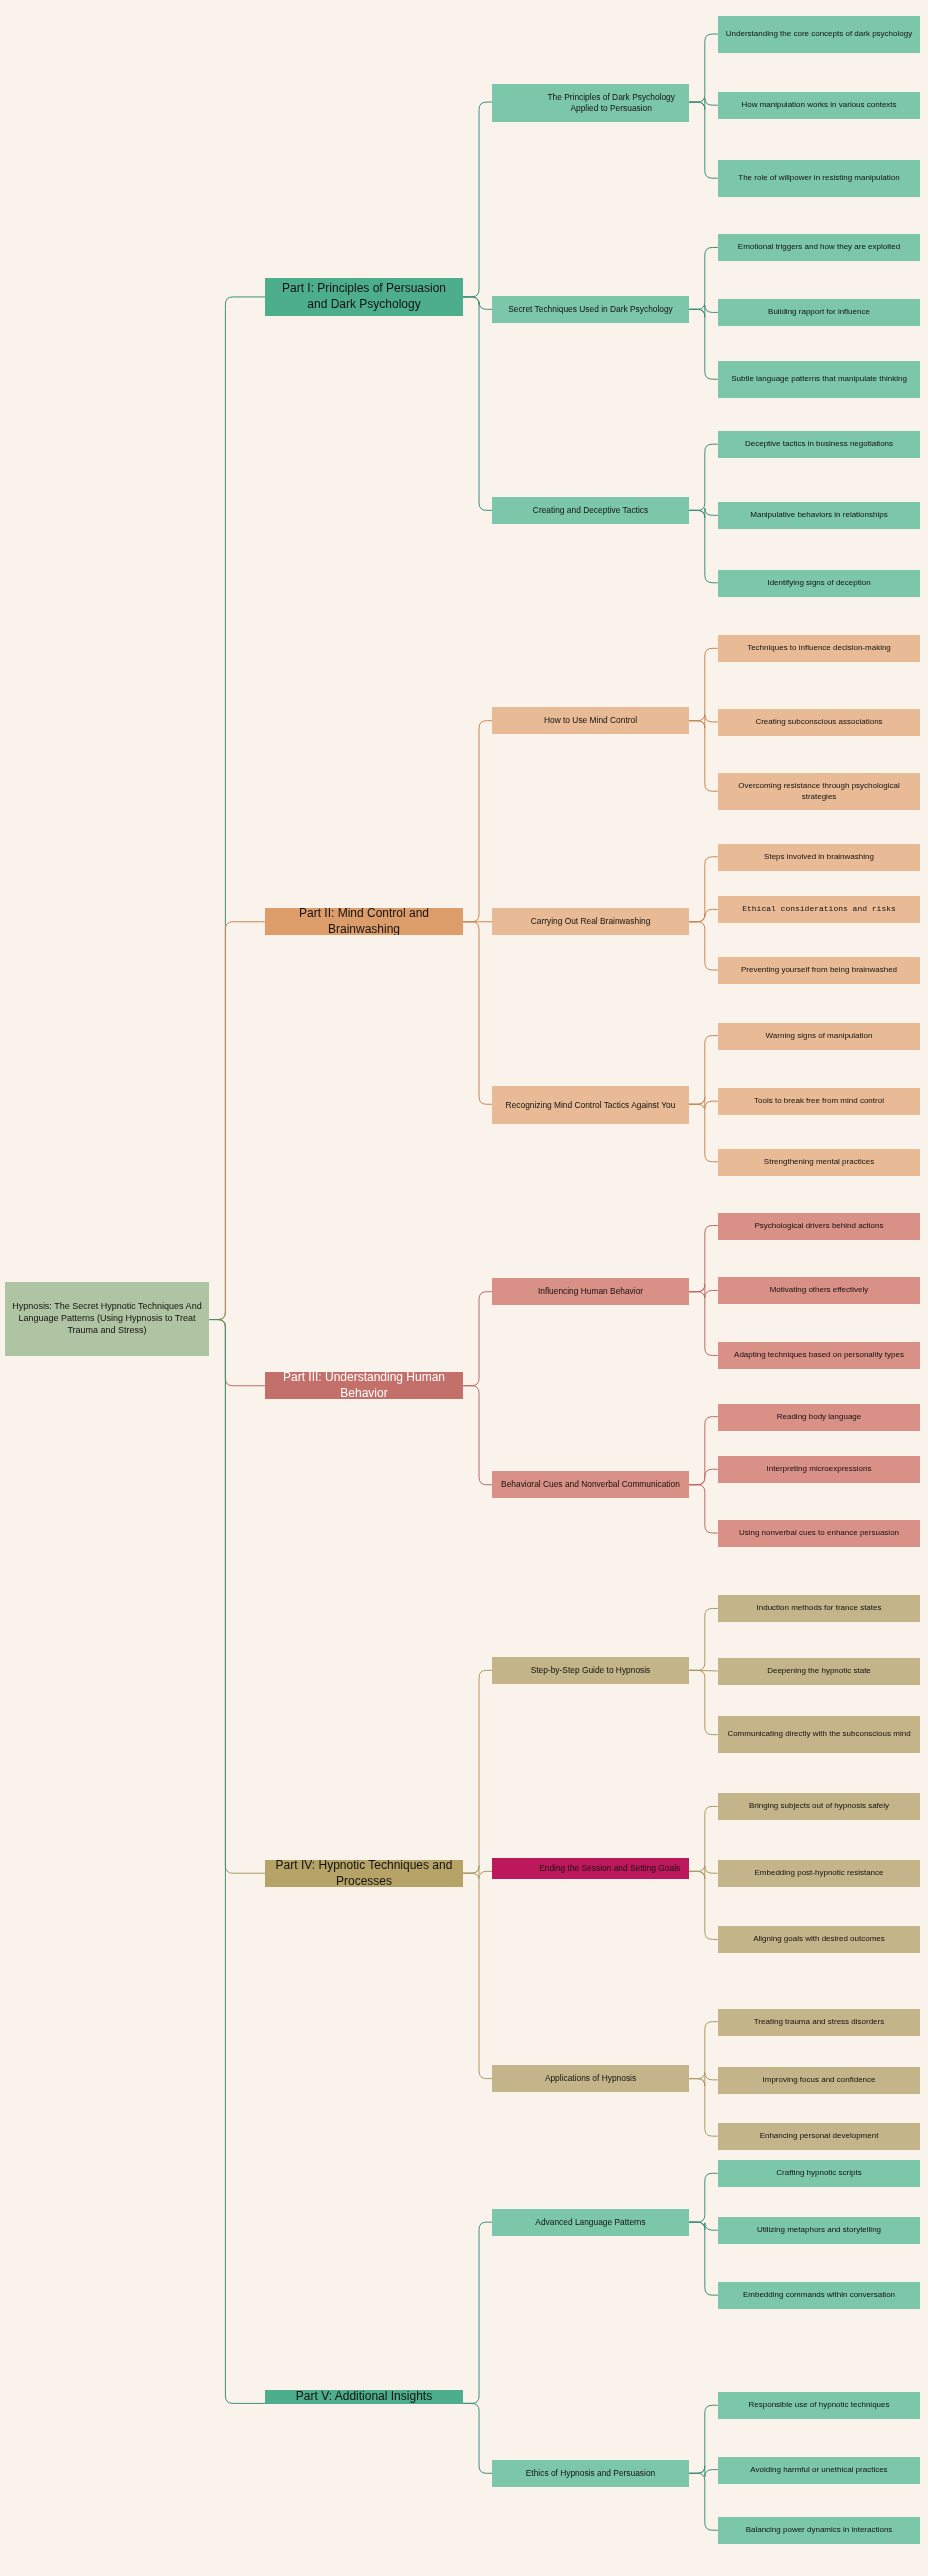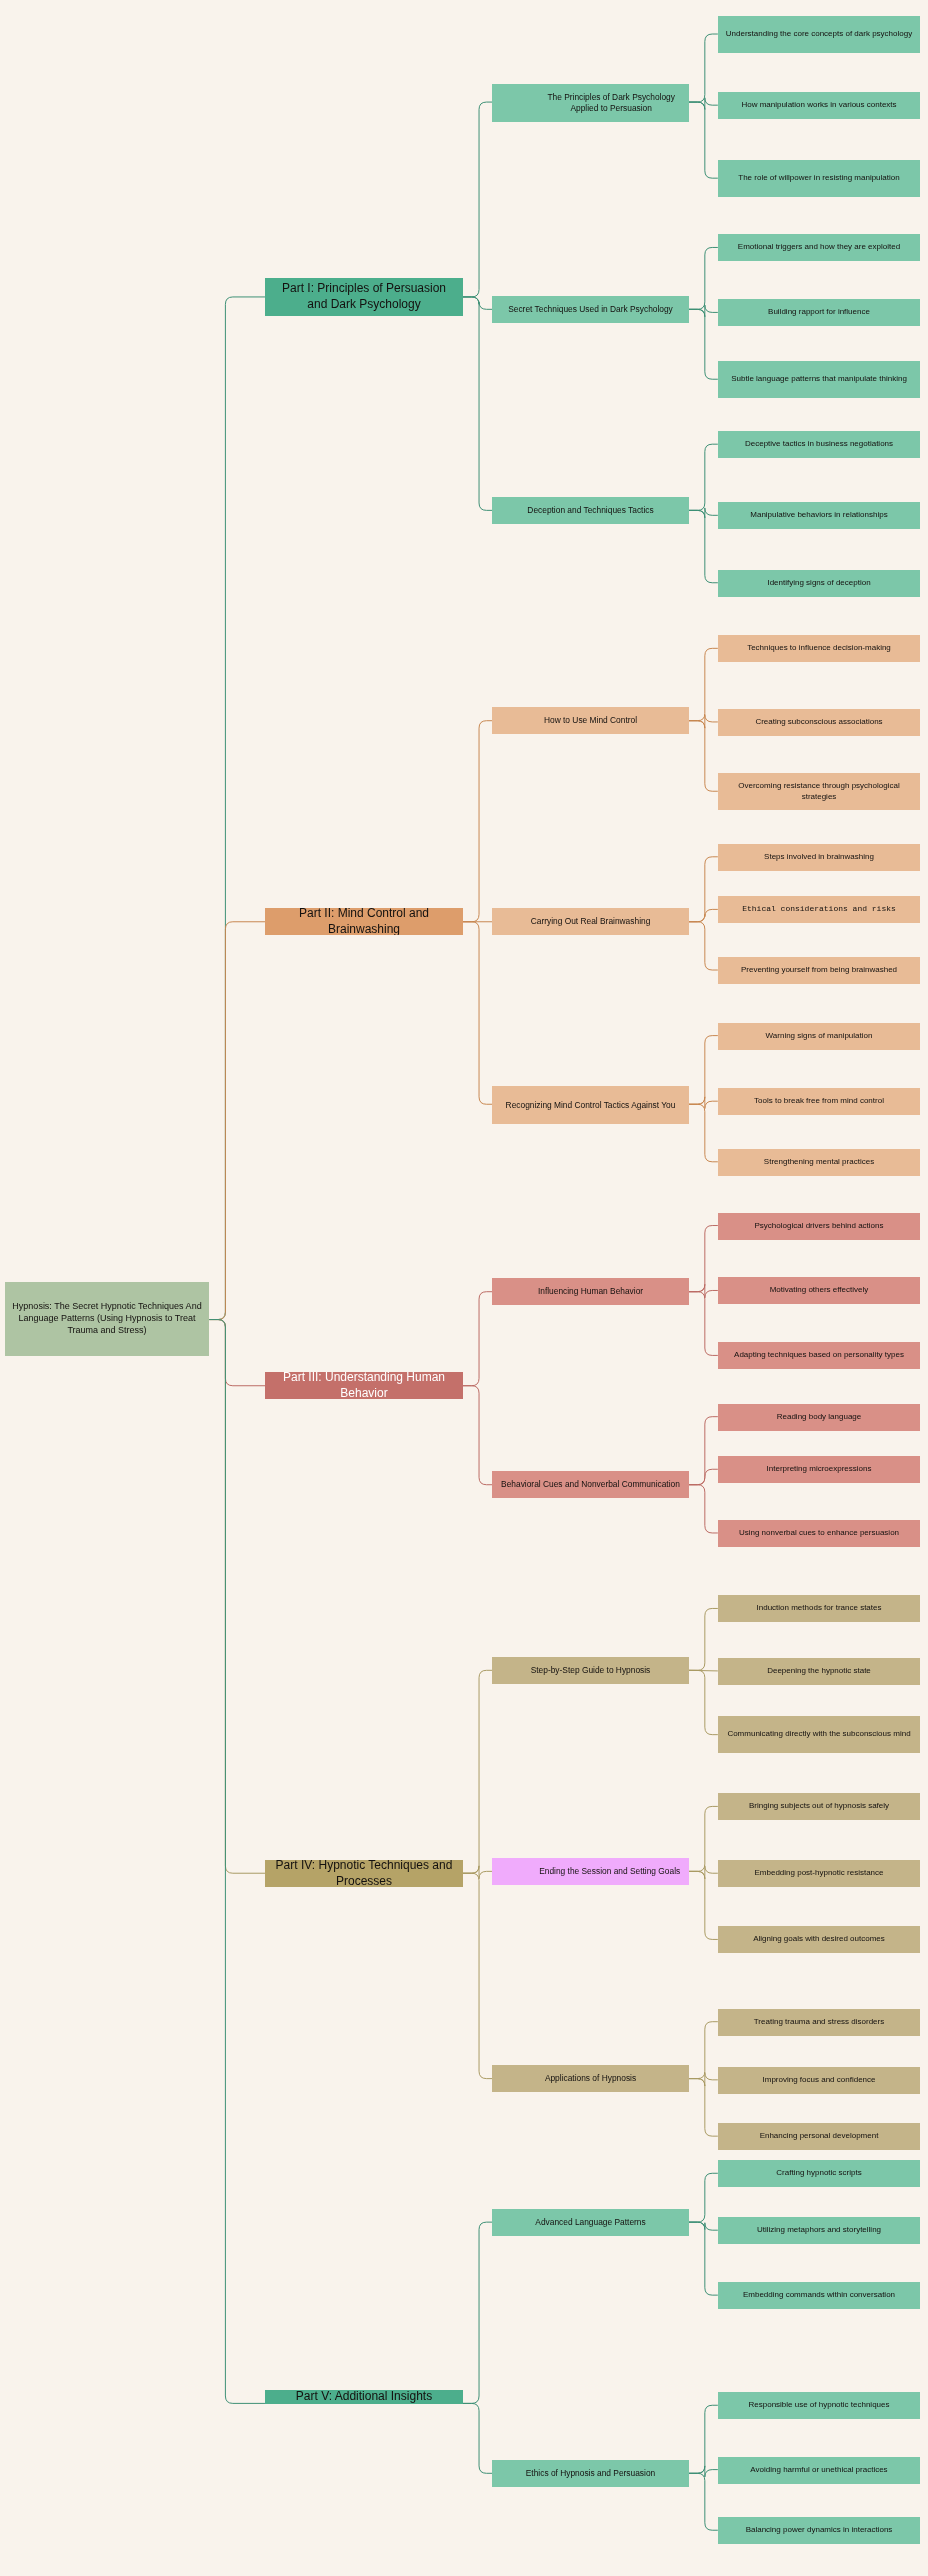--- a/index.html
+++ b/index.html
@@ -151,7 +151,7 @@
         <span class="node-label">Subtle language patterns that manipulate thinking</span>
       </div>
       <div class="node lvl2" style="left: 492px; top: 497px; width: 197px; height: 27px; background: rgb(124, 199, 169);">
-        <span class="node-label">Deception and Techniques Tactics</span>
+        <span class="node-label">Creating and Deceptive Tactics</span>
       </div>
       <div class="node lvl3" style="left: 718px; top: 431px; width: 202px; height: 27px; background: rgb(124, 199, 169);">
         <span class="node-label">Deceptive tactics in business negotiations</span>

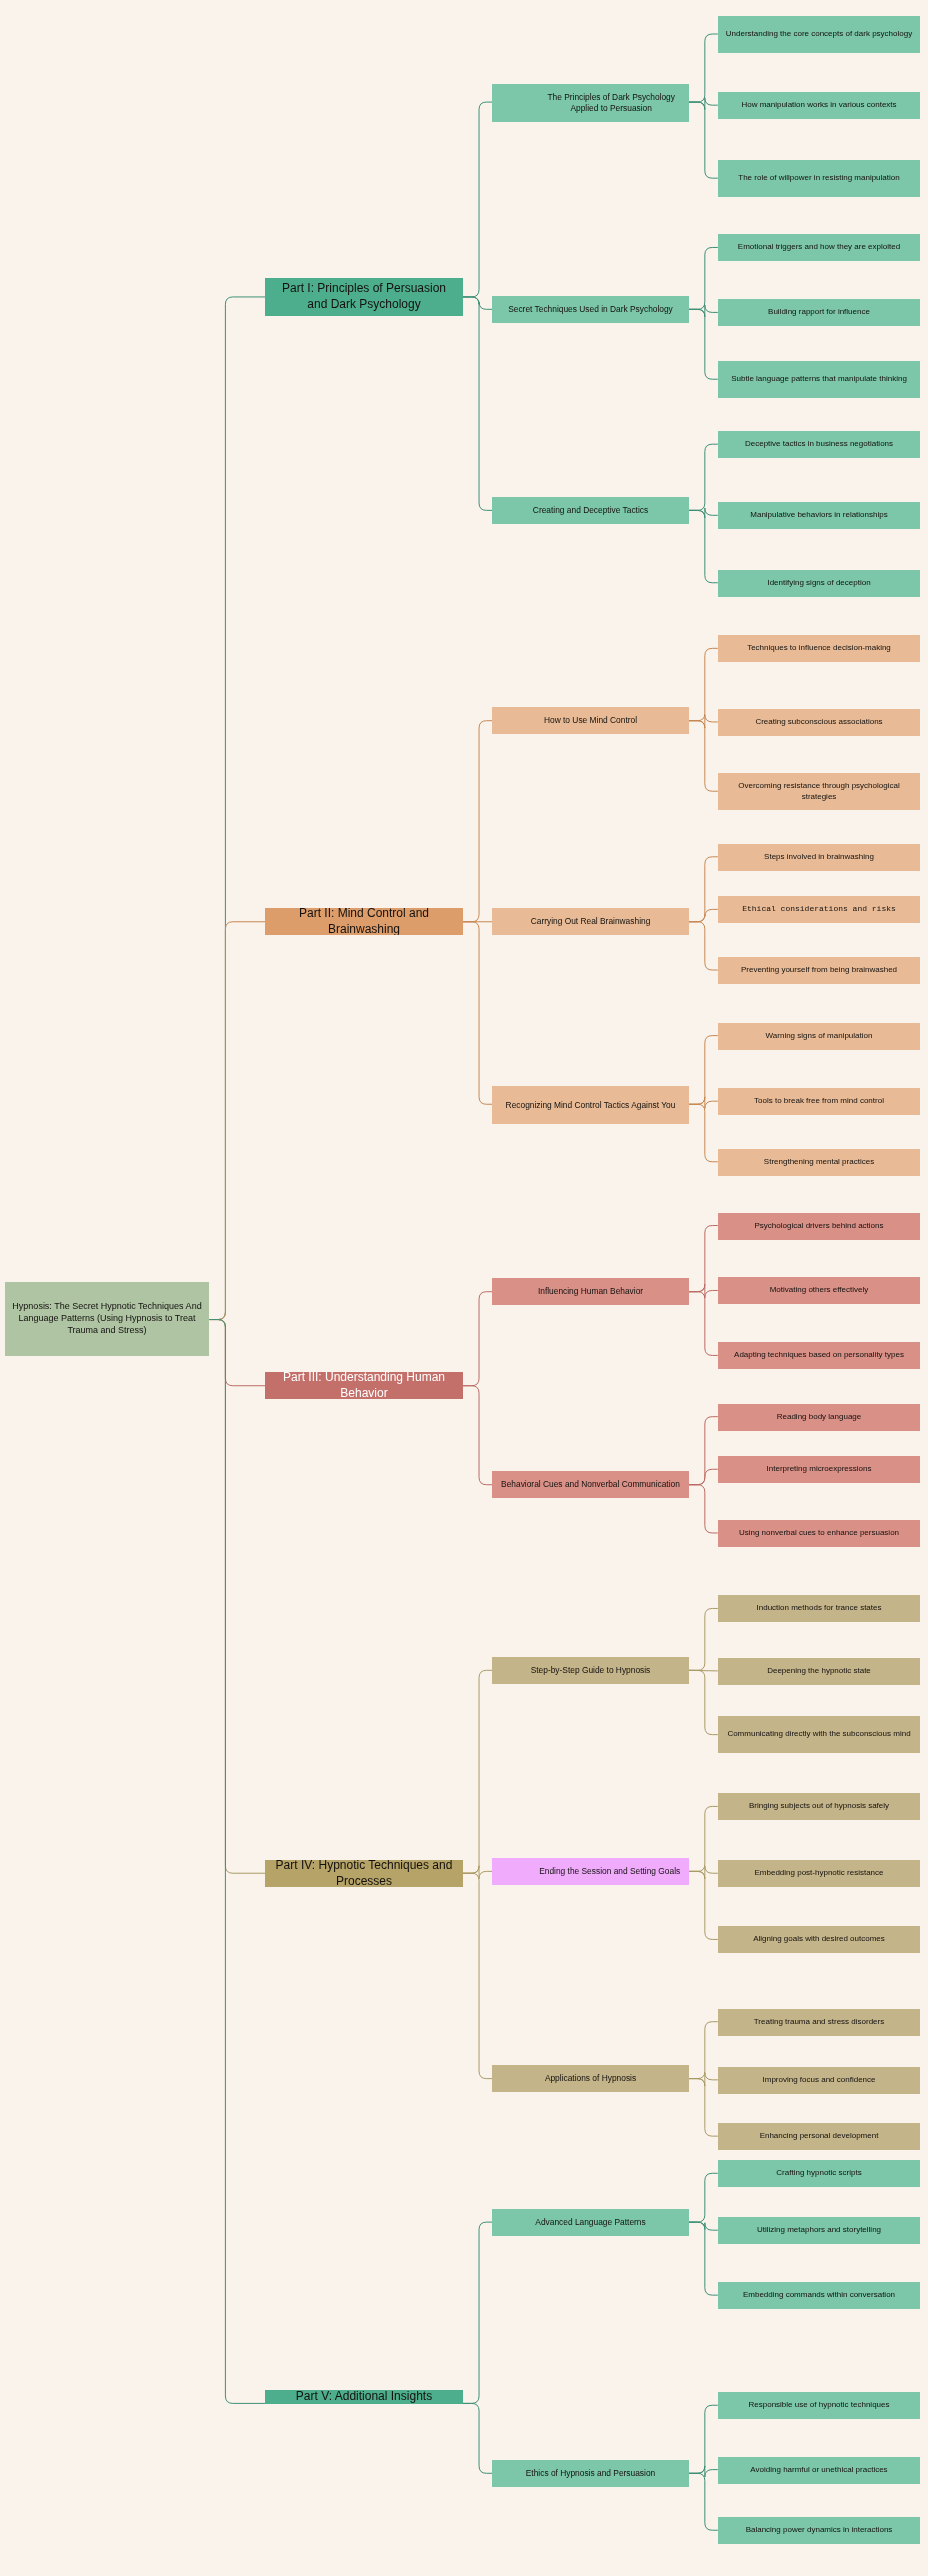--- a/index.html
+++ b/index.html
@@ -243,7 +243,7 @@
       <div class="node lvl3" style="left: 718px; top: 1716px; width: 202px; height: 37px; background: rgb(196, 180, 137);">
         <span class="node-label">Communicating directly with the subconscious mind</span>
       </div>
-      <div class="node lvl2" style="left: 492px; top: 1858px; width: 197px; height: 27px; background: #f0abfc; padding-left: 44px;">
+      <div class="node lvl2" style="left: 492px; top: 1858px; width: 197px; height: 21px; background: #be185d; padding-left: 44px;">
         <span class="node-label">Ending the Session and Setting Goals</span>
       </div>
       <div class="node lvl3" style="left: 718px; top: 1793px; width: 202px; height: 27px; background: rgb(196, 180, 137);">

